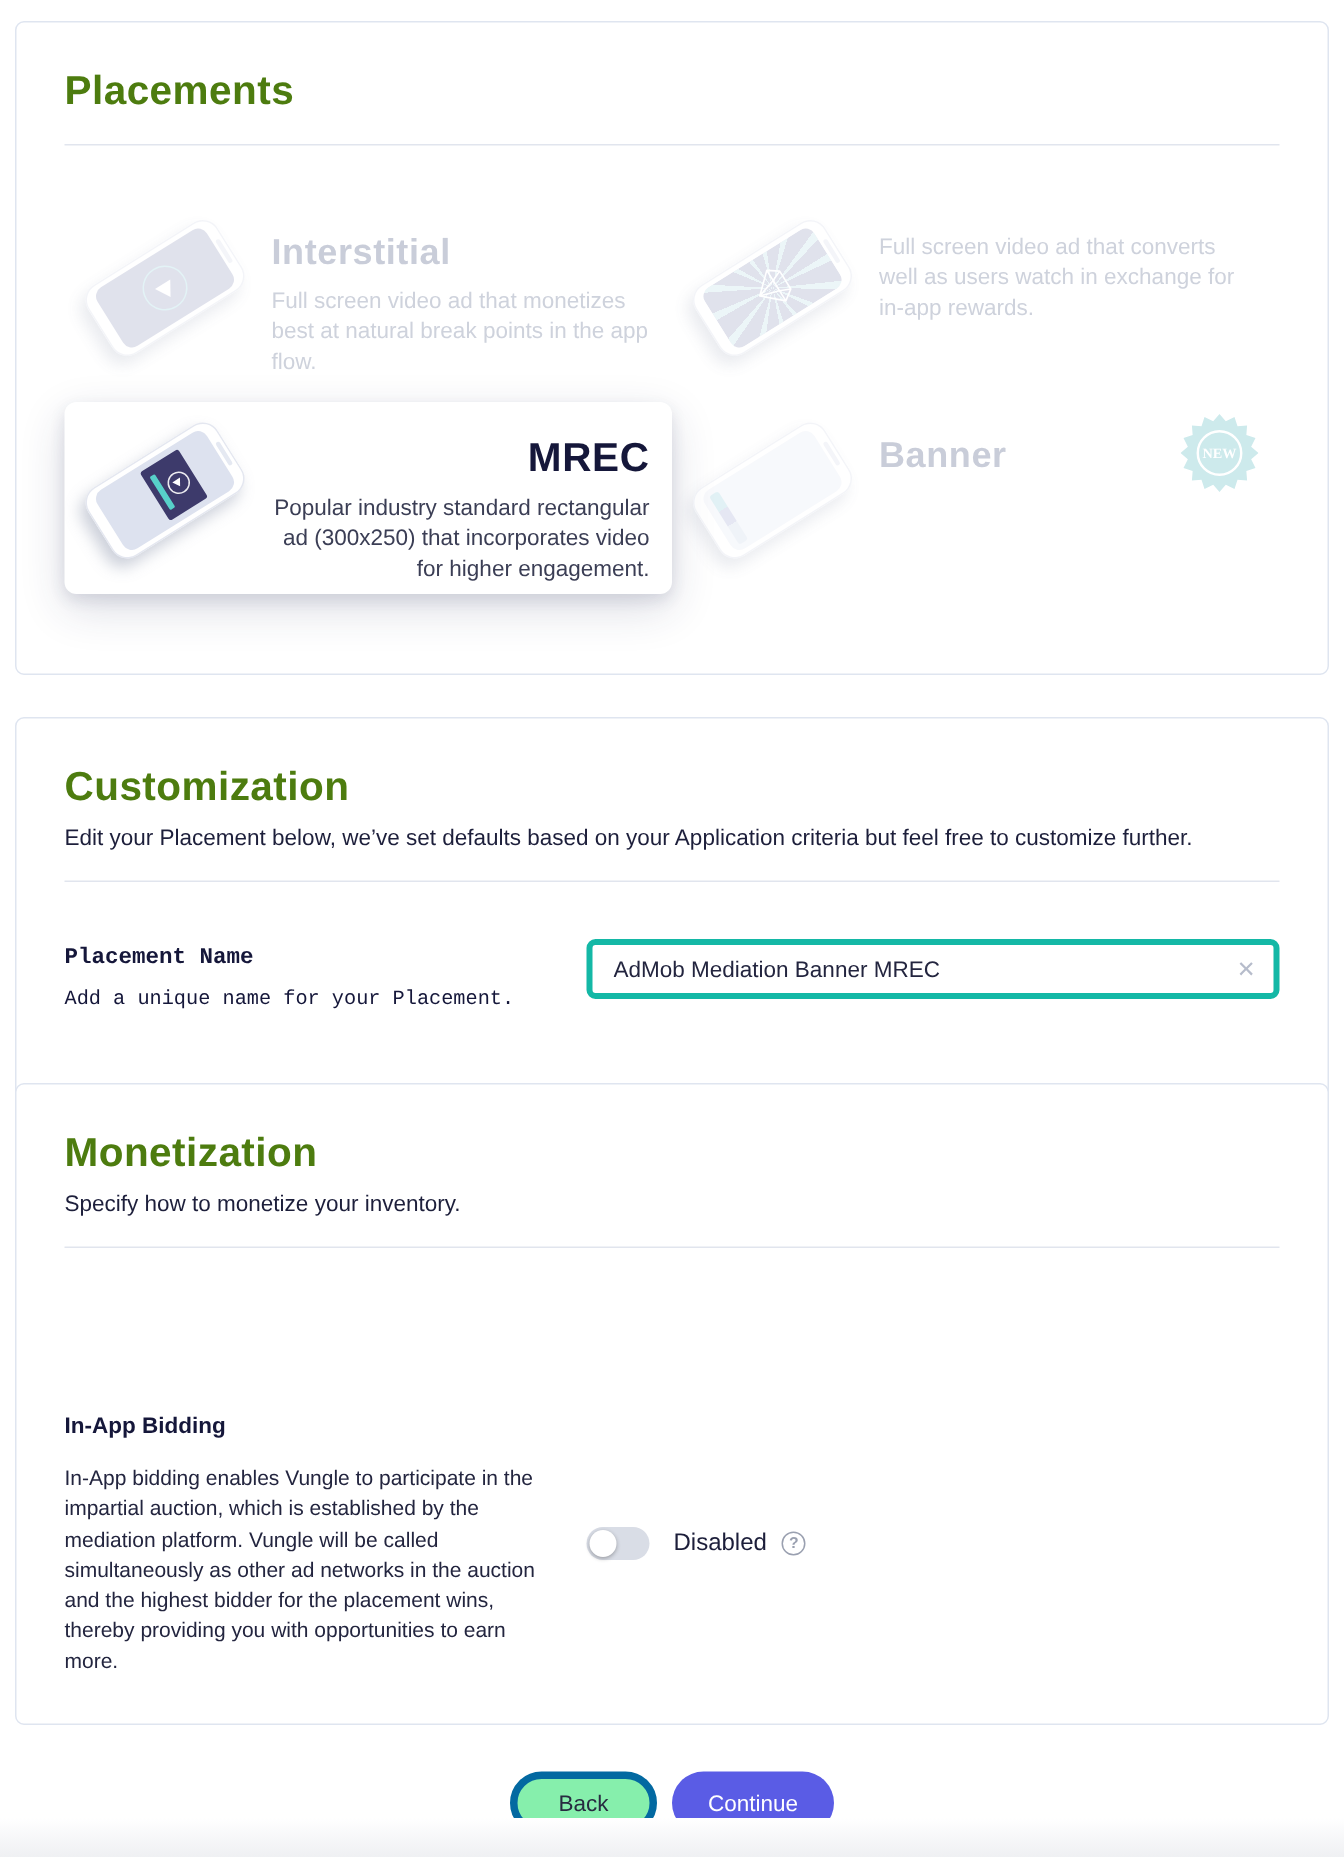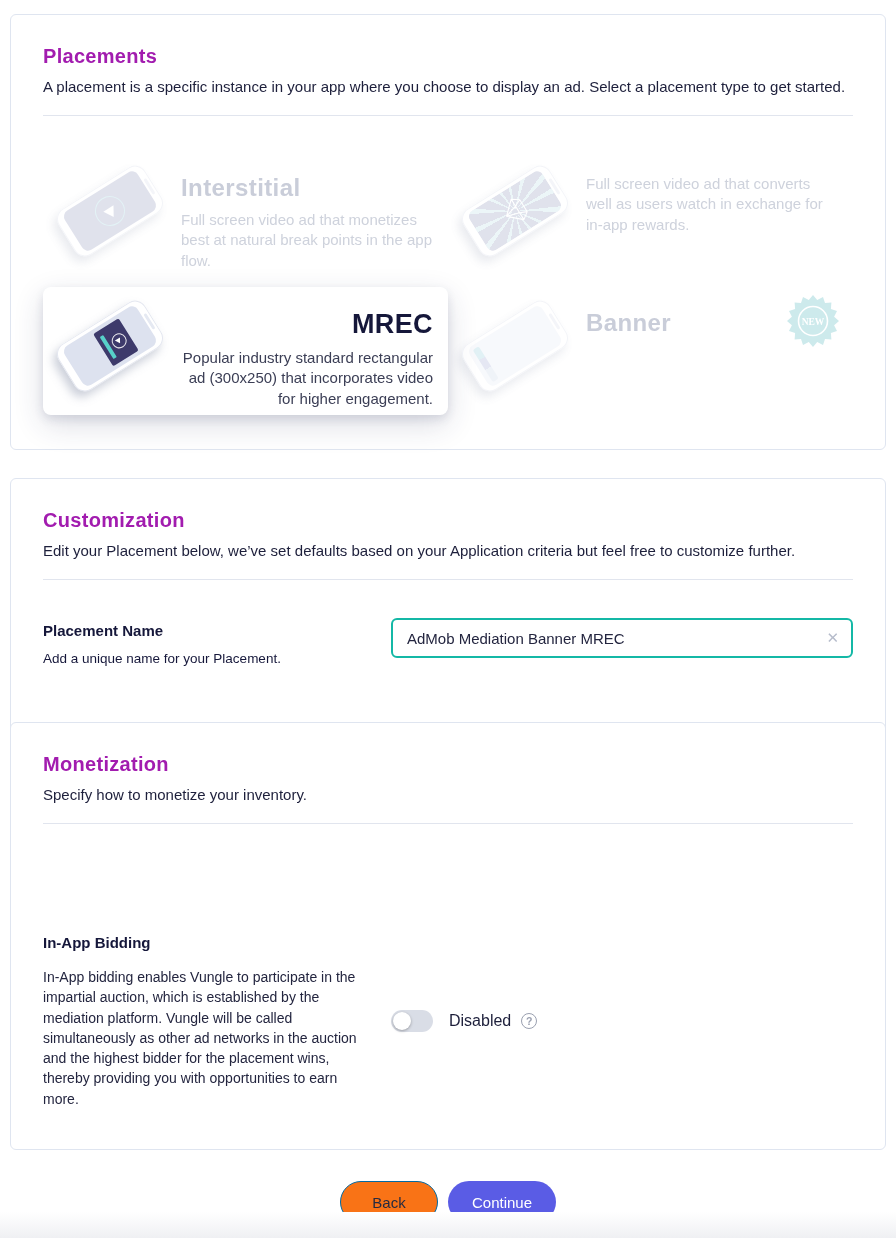--- a/index.html
+++ b/index.html
@@ -23,8 +23,8 @@
   #card-monetization { top:722px; height:428px; }
 
   .section-title {
-    margin:30px 0 10px; font-size:20px; font-weight:bold;
-    color:#a21caf; letter-spacing:.3px;
+    margin:30px 0 10px; font-size:27px; font-weight:bold;
+    color:#4d7c0f; letter-spacing:.3px;
   }
   .section-desc { margin:0; font-size:15px; color:#1d1f3b; }
   .divider { border:none; border-top:1px solid #e1e5ee; margin:20px 0 0; }

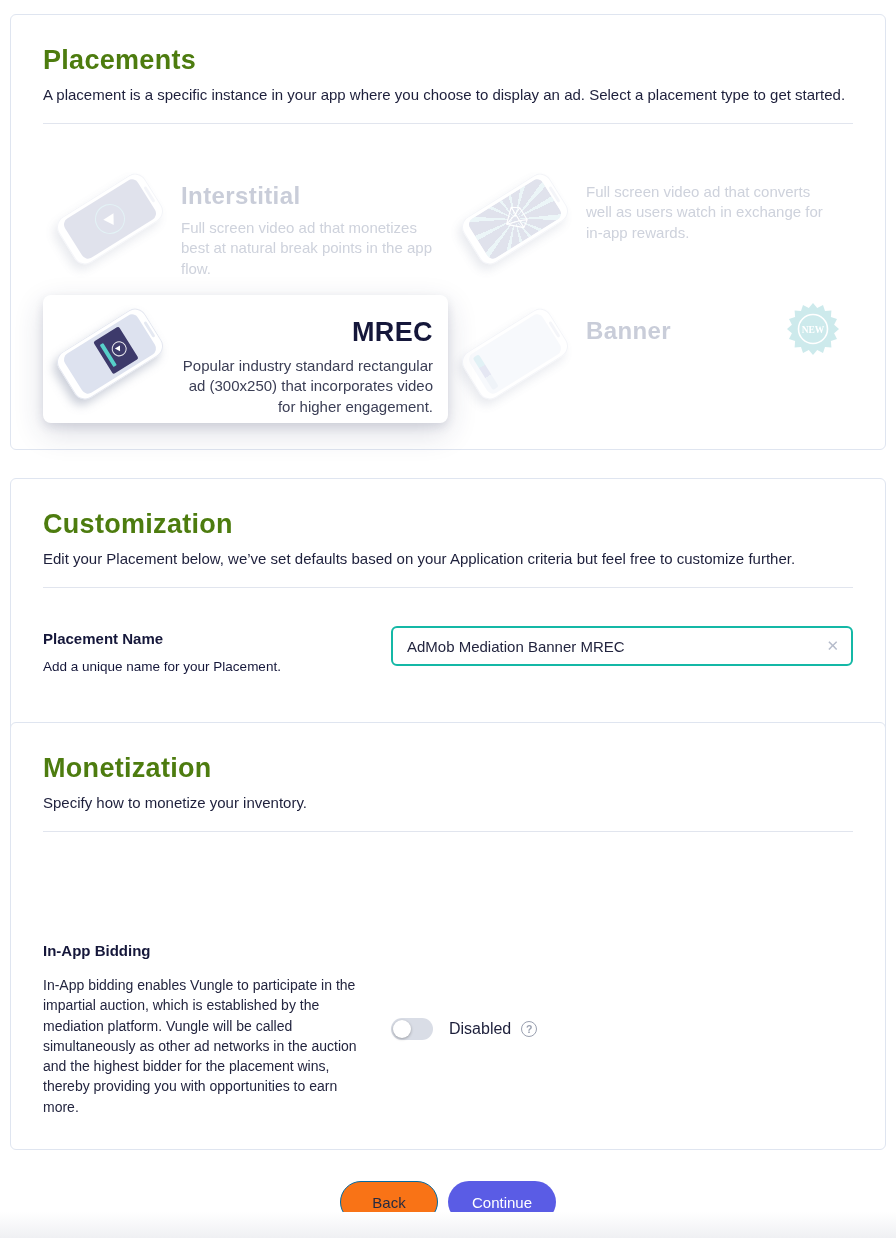--- a/index.html
+++ b/index.html
@@ -161,7 +161,6 @@
 
 <section class="card" id="card-placements">
   <h1 class="section-title">Placements</h1>
-  <p class="section-desc">A placement is a specific instance in your app where you choose to display an ad. Select a placement type to get started.</p>
   <hr class="divider">
 
   <div class="placement-grid">

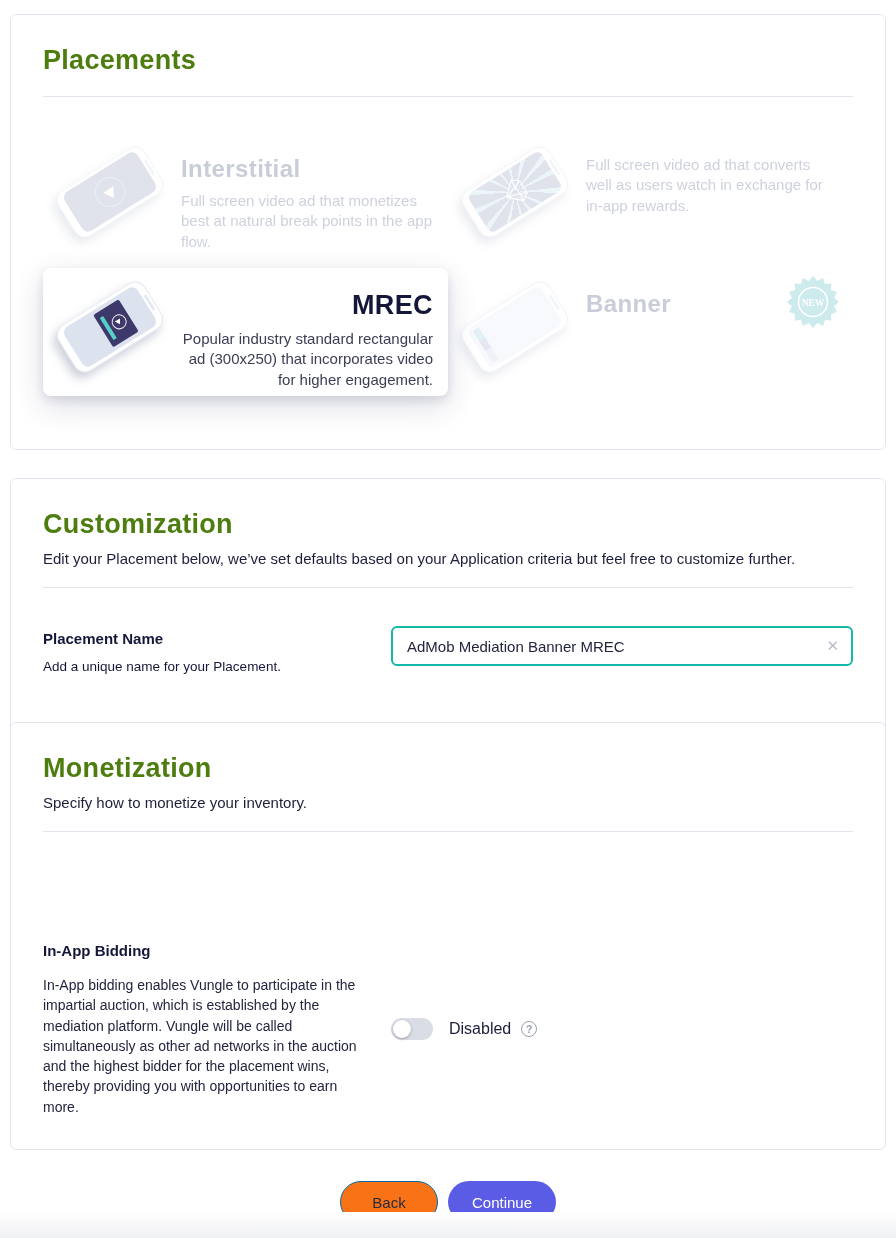--- a/index.html
+++ b/index.html
@@ -105,7 +105,7 @@
 
   
   .field-row { display:flex; margin-top:38px; }
-  .field-label-block { width:348px; flex:none; padding-top:4px; }
+  .field-label-block { width:348px; flex:none; padding-top:4px;font-family:Liberation Mono, monospace; }
   .field-label { font-size:15px; font-weight:bold; color:#15173a; margin:0 0 12px; }
   .field-hint { font-size:13.5px; color:#15173a; margin:0; }
   .text-input-wrap {

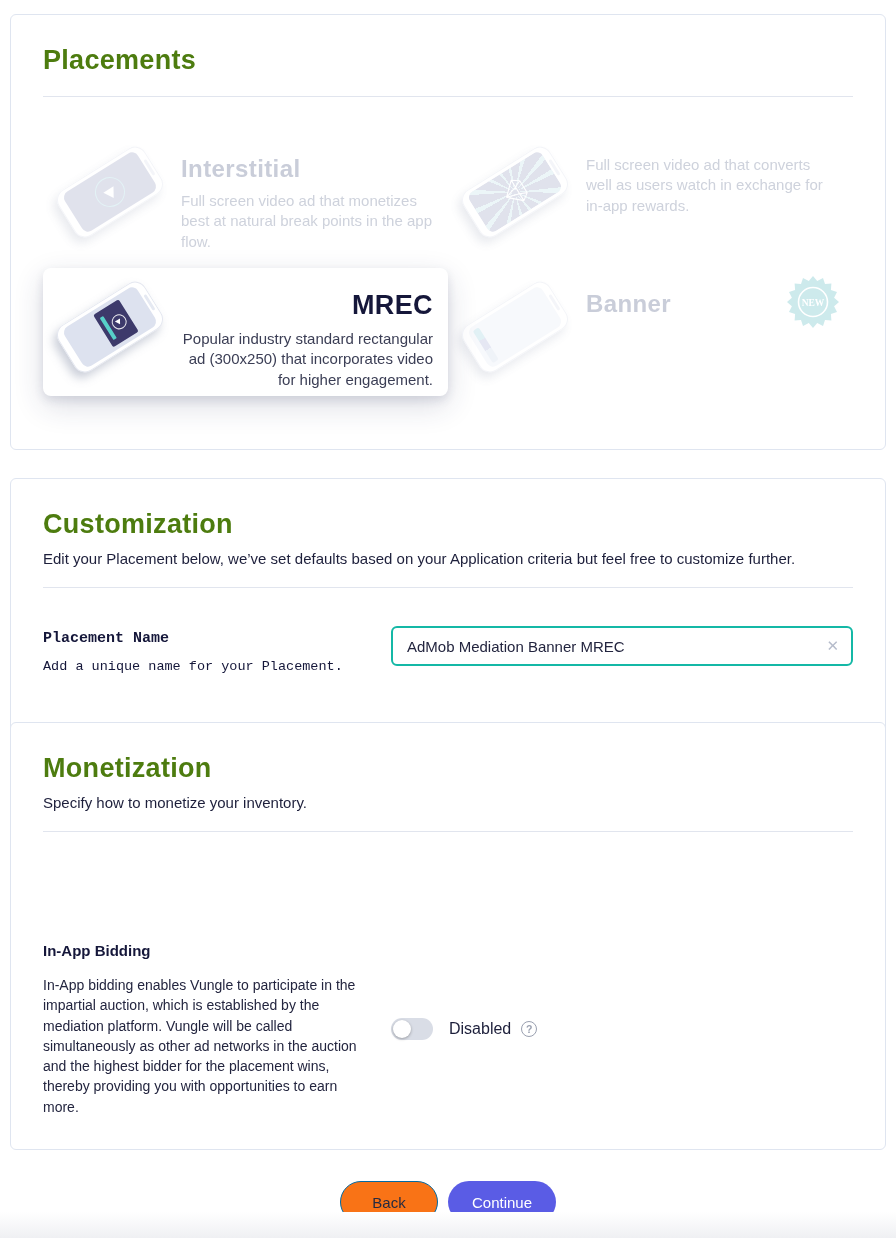--- a/index.html
+++ b/index.html
@@ -109,7 +109,7 @@
   .field-label { font-size:15px; font-weight:bold; color:#15173a; margin:0 0 12px; }
   .field-hint { font-size:13.5px; color:#15173a; margin:0; }
   .text-input-wrap {
-    flex:1; height:40px; border:2px solid #14b8a6; border-radius:6px;
+    flex:1; height:40px; border:4px solid #14b8a6; border-radius:6px;
     display:flex; align-items:center; padding:0 12px; background:#fff;
   }
   .text-input-wrap input {

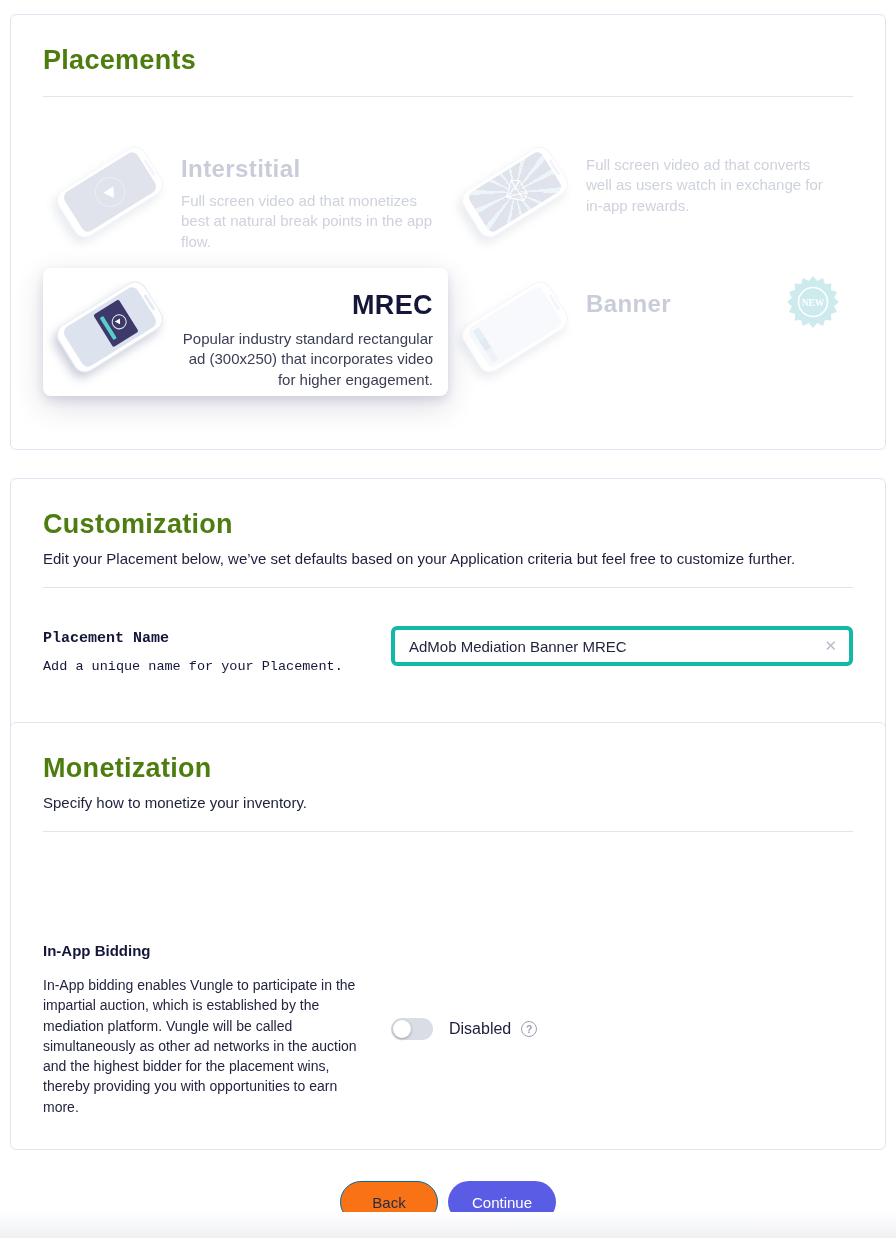--- a/index.html
+++ b/index.html
@@ -149,7 +149,7 @@
   }
   .btn { height:42px; min-width:98px; border-radius:21px; font-size:15px;
          font-family:"Liberation Sans", sans-serif; cursor:pointer; padding:0 24px; }
-  .btn-back { background:#f97316; border:1px solid #0369a1; color:#272b40; }
+  .btn-back { background:#86efac; border:5px solid #0369a1; color:#272b40; }
   .btn-continue { background:#5a5ce5; border:none; color:#fff; }
   .bottom-fade {
     position:absolute; left:0; bottom:0; width:896px; height:26px;

